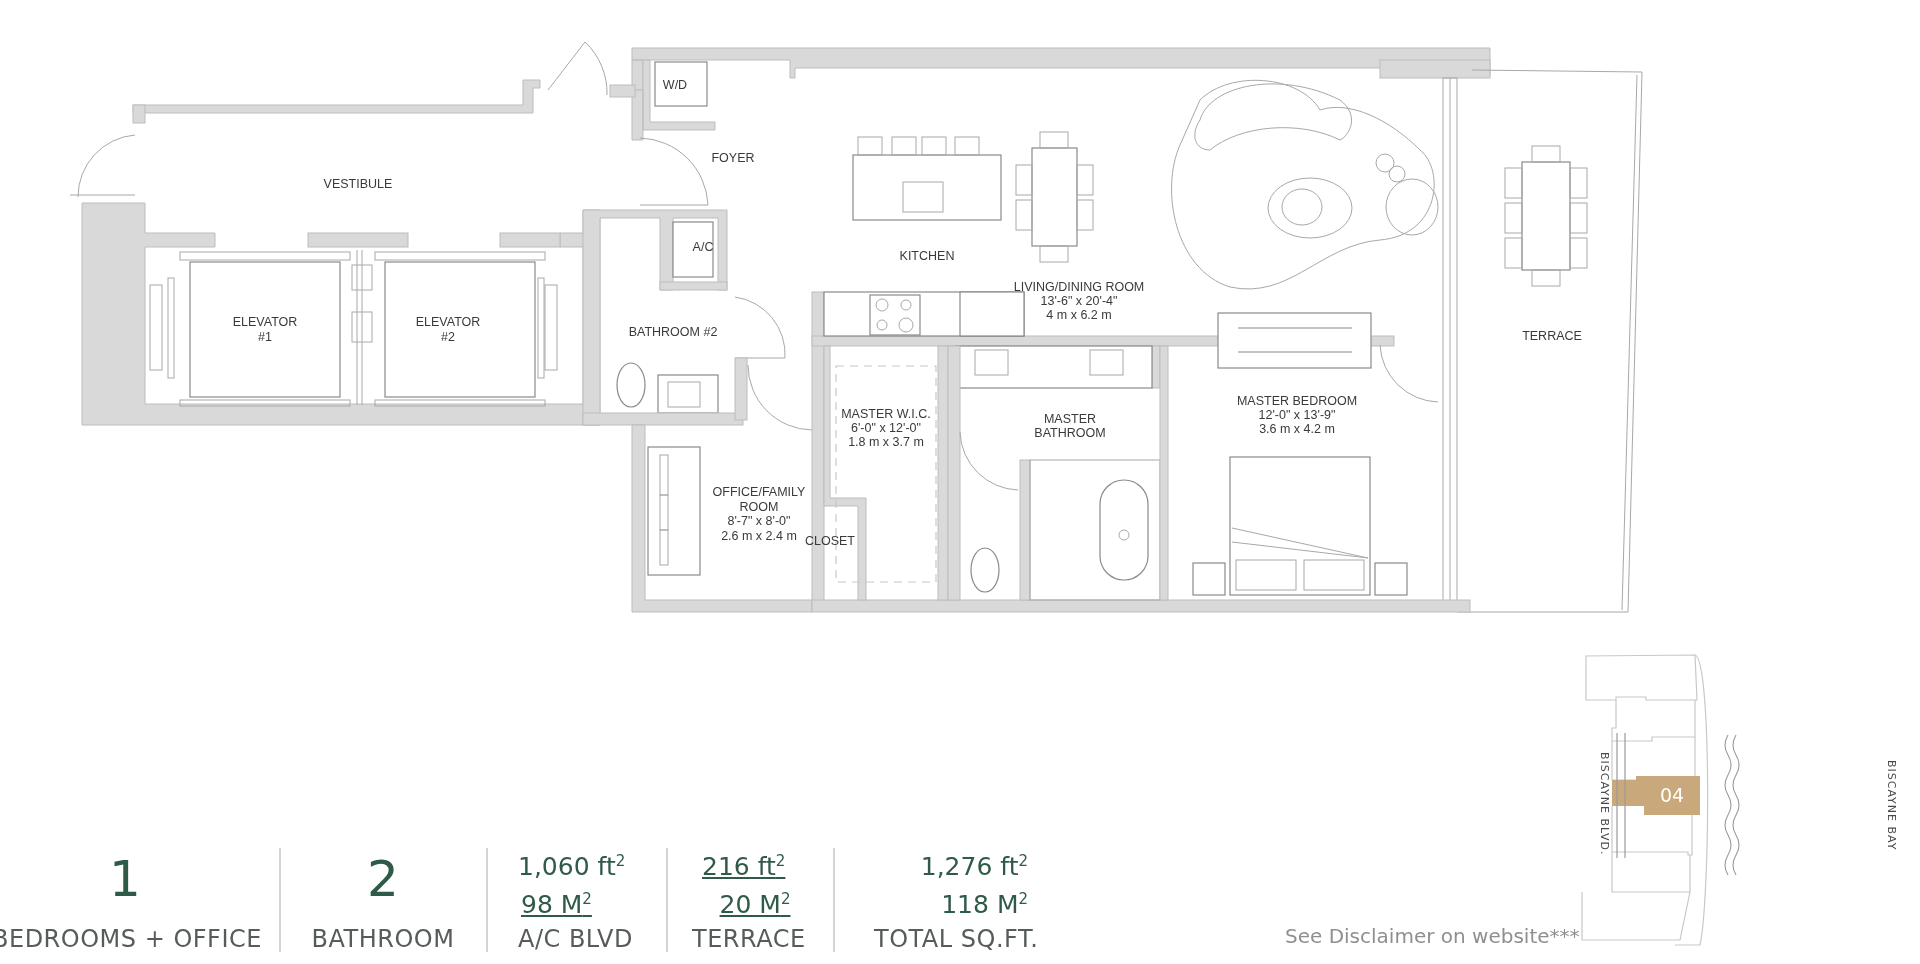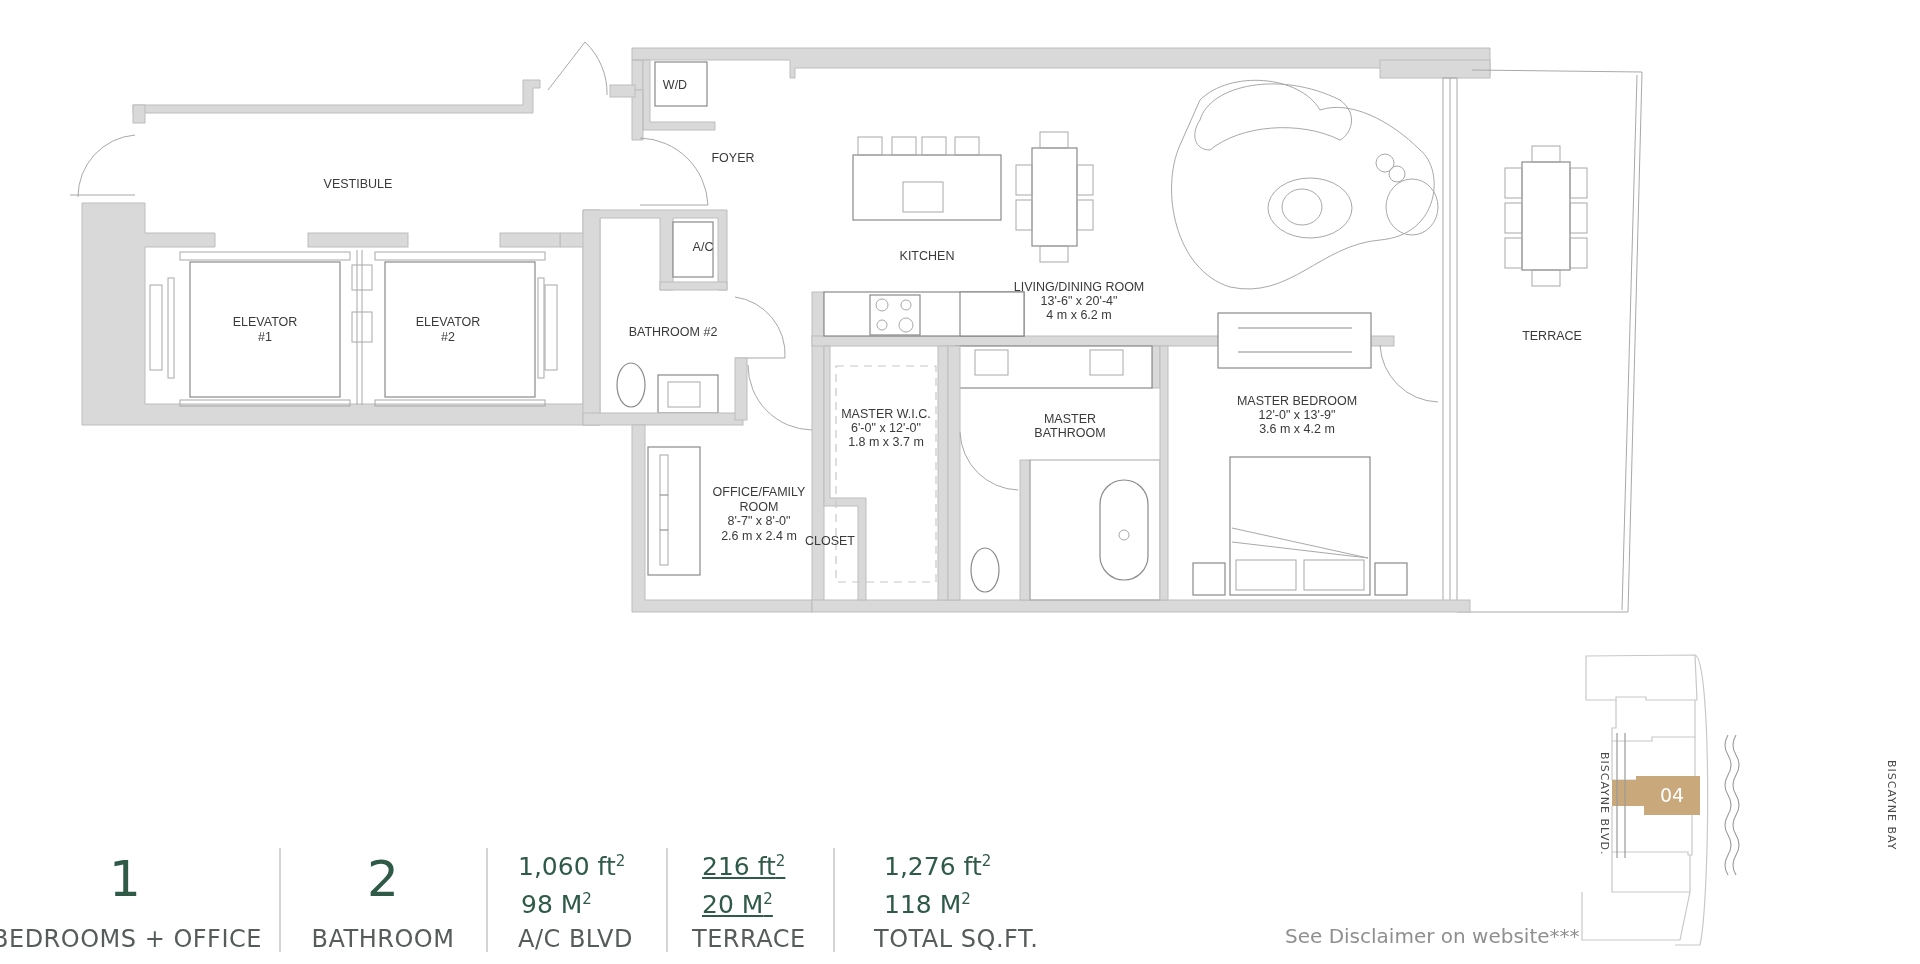--- a/index.html
+++ b/index.html
@@ -224,7 +224,7 @@
     <div class="two" style="padding-left:14px;"><span>20 M</span><sup>2</sup></div>
     <div class="cap" style="left:4px;">TERRACE</div>
   </div>
-  <div class="stat" style="left:858px; width:170px; text-align:left;">
+  <div class="stat" style="left:858px; width:170px; text-align:right;">
     <div class="two" style="padding-left:26px;"><span>1,276 ft</span><sup>2</sup></div>
     <div class="two" style="padding-left:26px;"><span>118 M</span><sup>2</sup></div>
     <div class="cap" style="left:16px;">TOTAL SQ.FT.</div>

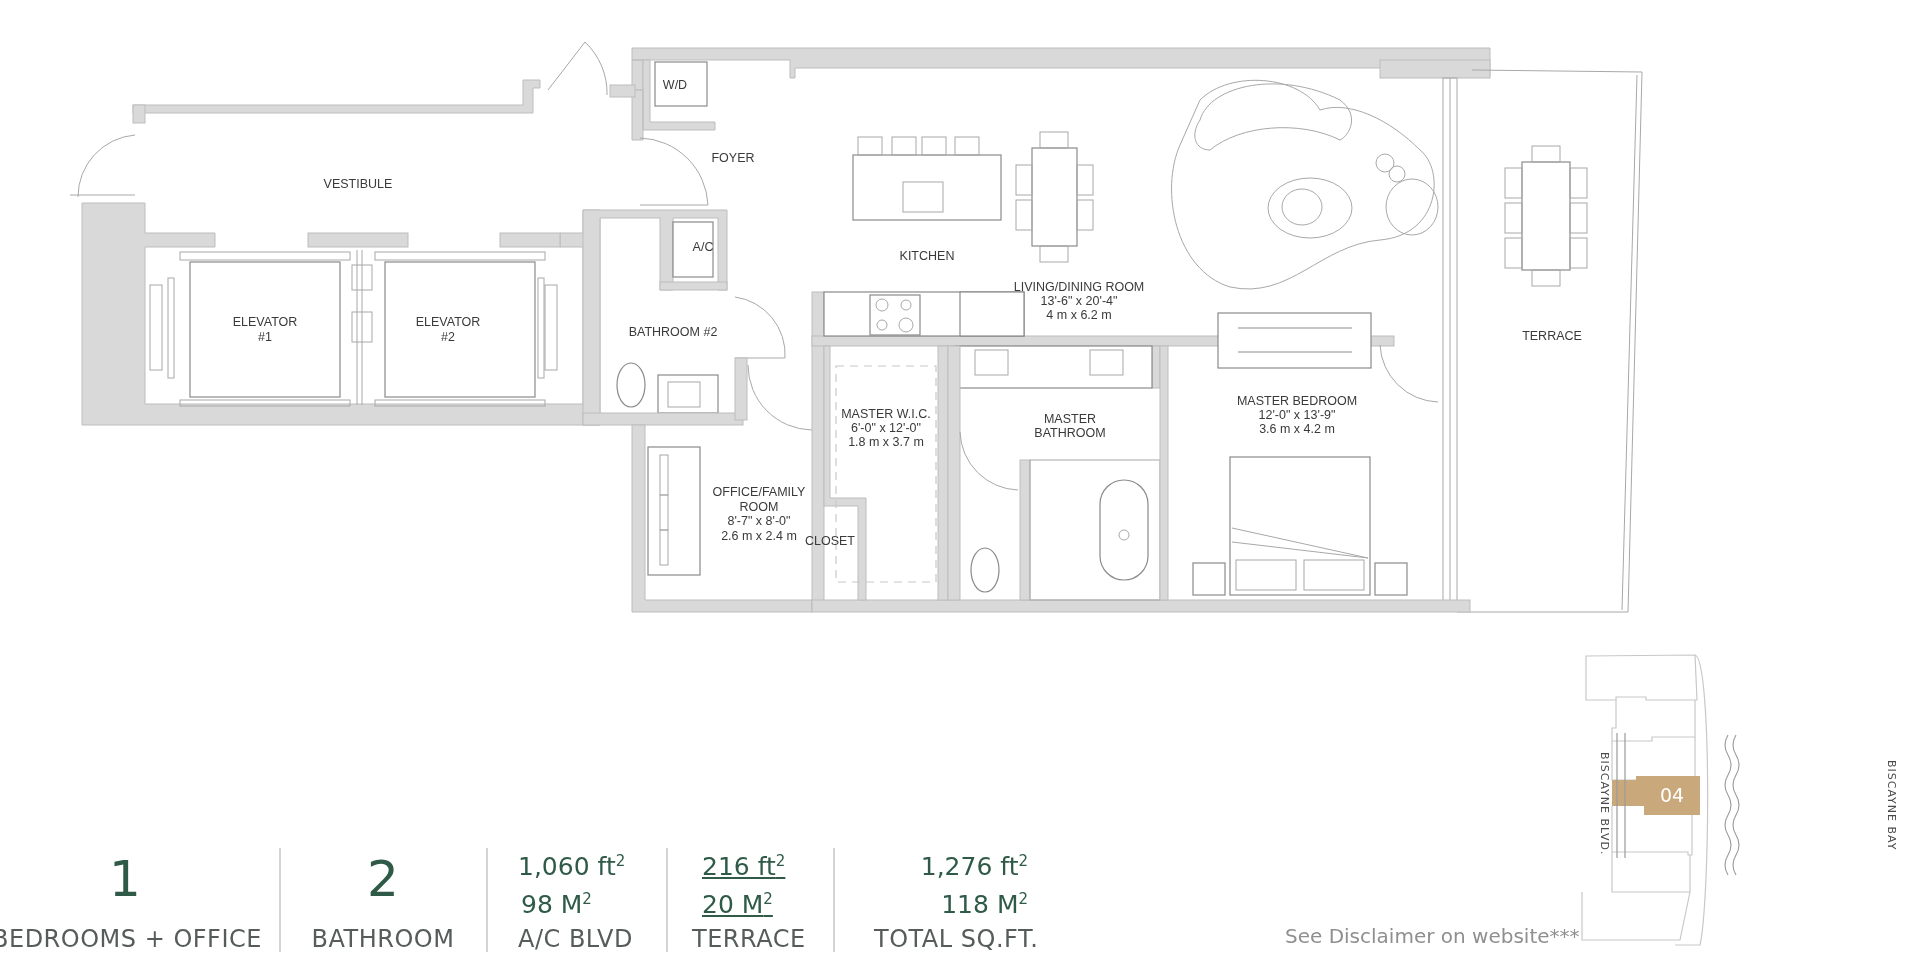--- a/index.html
+++ b/index.html
@@ -216,7 +216,7 @@
   </div>
   <div class="stat" style="left:518px; width:128px; text-align:left;">
     <div class="two"><span>1,060 ft</span><sup>2</sup></div>
-    <div class="two" style="padding-left:3px;"><span>98 M</span><sup>2</sup></div>
+    <div class="two" style="padding-left:3px;text-decoration:underline;"><span>98 M</span><sup>2</sup></div>
     <div class="cap" style="left:0;">A/C BLVD</div>
   </div>
   <div class="stat" style="left:688px; width:120px; text-align:left;text-decoration:underline;">

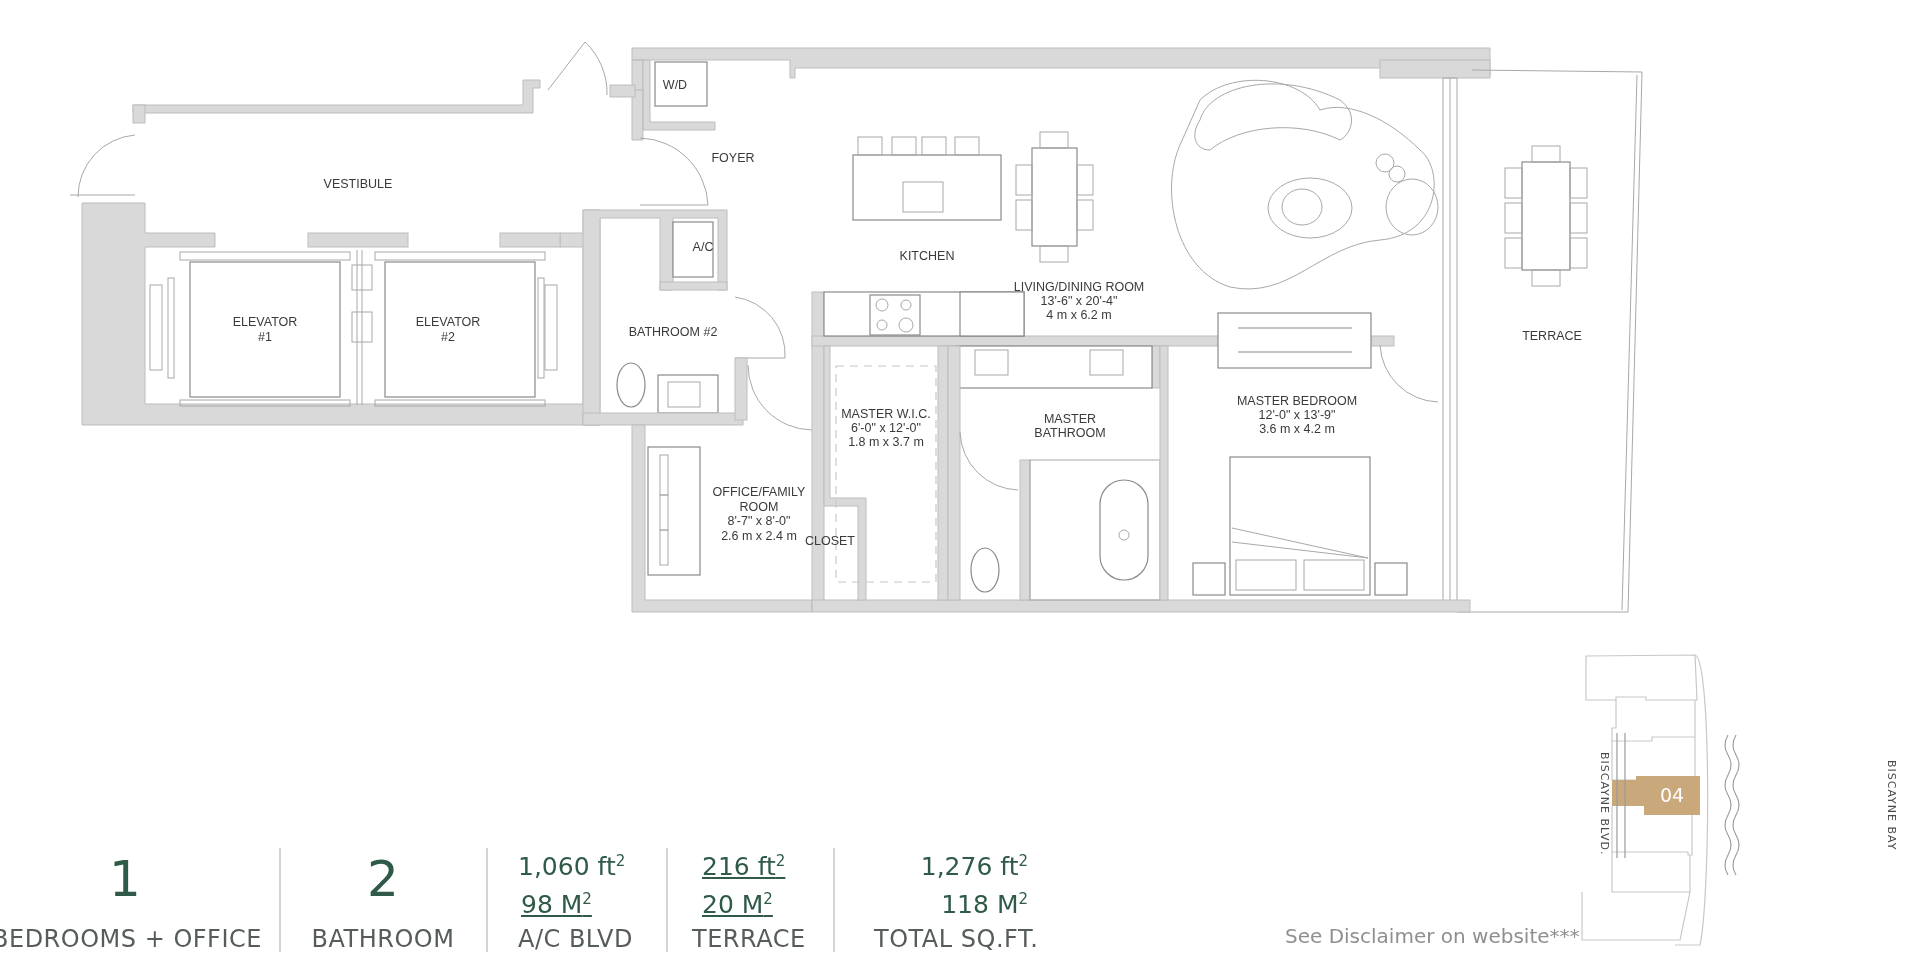--- a/index.html
+++ b/index.html
@@ -221,7 +221,7 @@
   </div>
   <div class="stat" style="left:688px; width:120px; text-align:left;text-decoration:underline;">
     <div class="two" style="padding-left:14px;"><span>216 ft</span><sup>2</sup></div>
-    <div class="two" style="padding-left:14px;"><span>20 M</span><sup>2</sup></div>
+    <div class="two" style="padding-left:14px;text-align:center;"><span>20 M</span><sup>2</sup></div>
     <div class="cap" style="left:4px;">TERRACE</div>
   </div>
   <div class="stat" style="left:858px; width:170px; text-align:right;">

